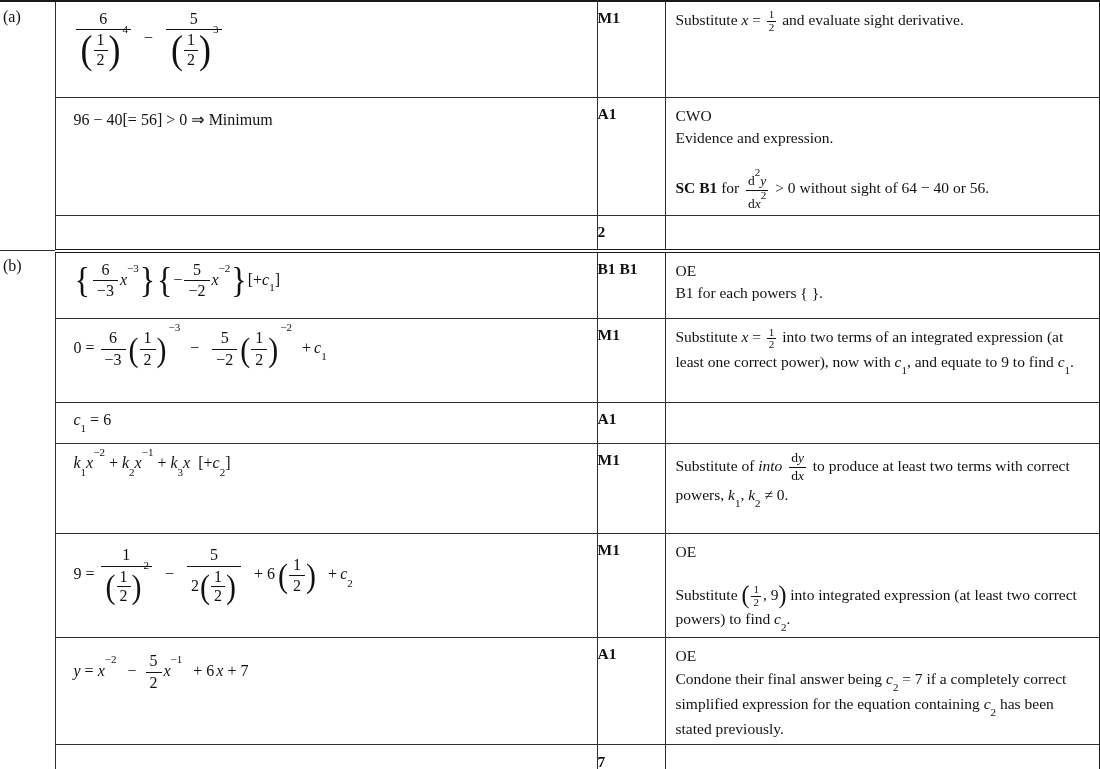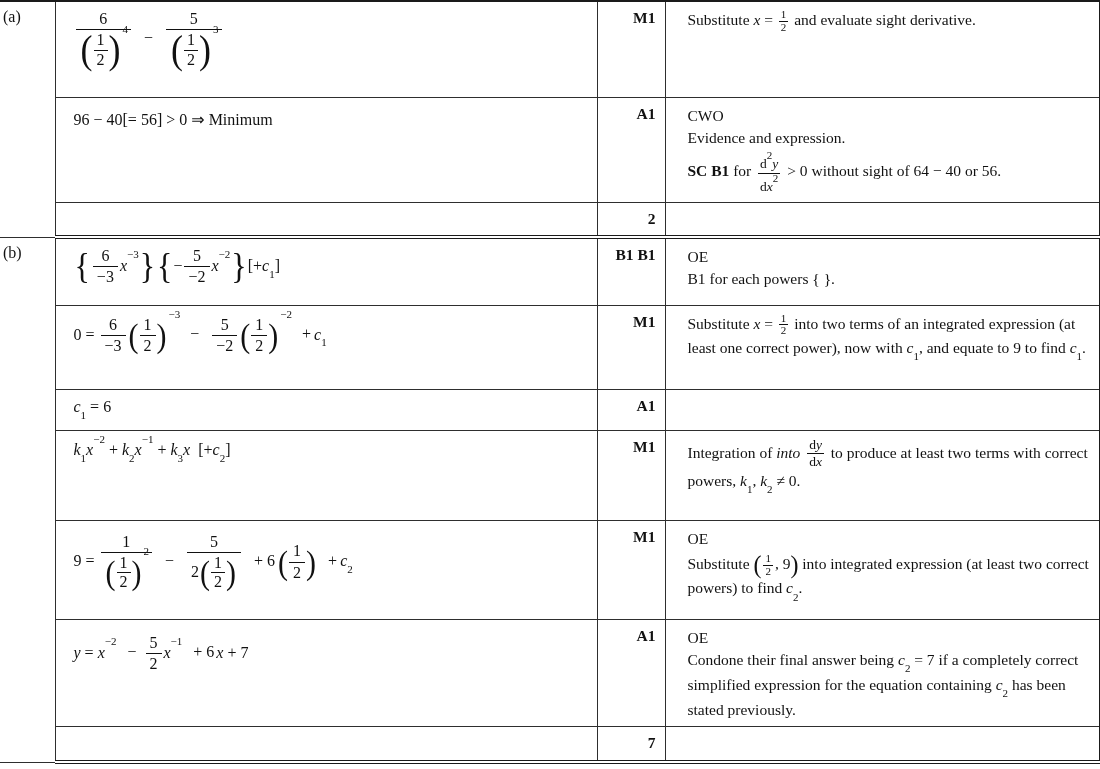--- a/index.html
+++ b/index.html
@@ -10,7 +10,7 @@
   tr.top td{border-top:2px solid #1a1a1a;}
   td.lbl{border-left:none;padding:6px 0 0 3px;font-size:16px;}
   td.work{padding:8px 6px 4px 18px;font-size:16px;}
-  td.mark{padding:7px 9px 0 0;text-align:right;font-weight:bold;font-size:15.5px;white-space:nowrap;}
+  td.mark{padding:7px 9px 0 0;text-align:left;font-weight:bold;font-size:15.5px;white-space:nowrap;}
   td.note{padding:7px 8px 4px 22px;font-size:15.5px;line-height:1.45;}
   tr.total td{vertical-align:middle;}
   tr.total td.mark{padding-top:0;}

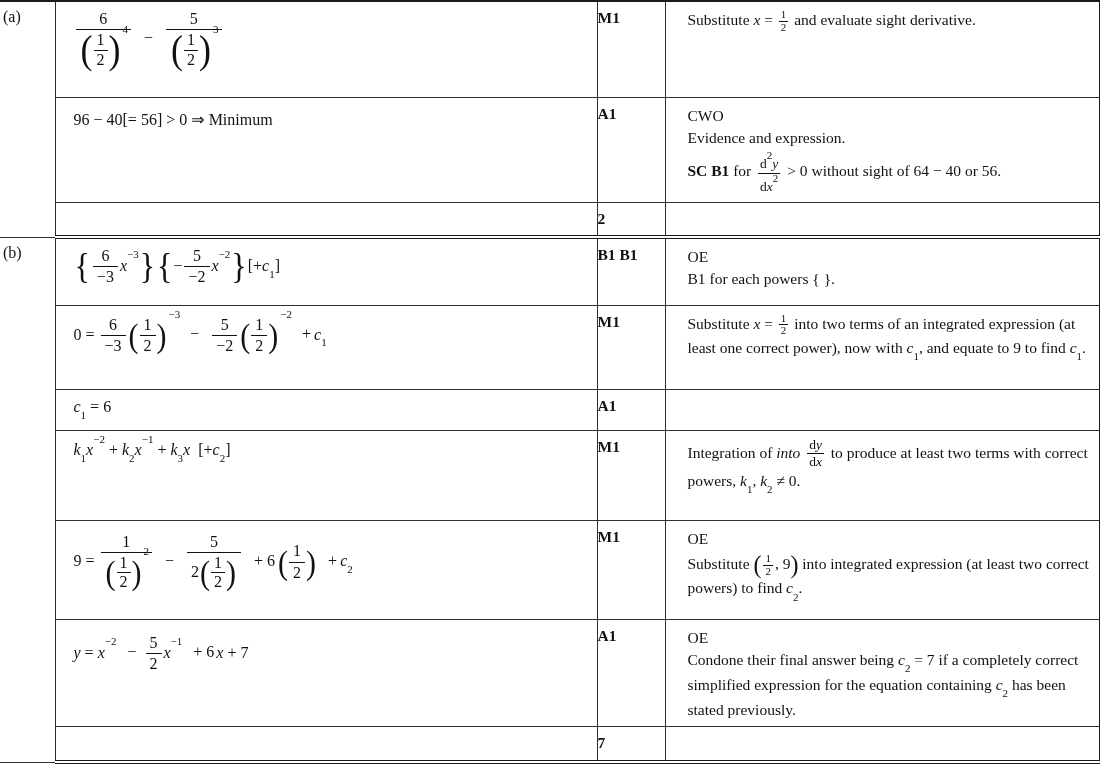--- a/index.html
+++ b/index.html
@@ -11,7 +11,7 @@
   td.lbl{border-left:none;padding:6px 0 0 3px;font-size:16px;}
   td.work{padding:8px 6px 4px 18px;font-size:16px;}
   td.mark{padding:7px 9px 0 0;text-align:left;font-weight:bold;font-size:15.5px;white-space:nowrap;}
-  td.note{padding:7px 8px 4px 22px;font-size:15.5px;line-height:1.45;}
+  td.note{padding:7px 8px 4px 10px;font-size:15.5px;line-height:1.45;}
   tr.total td{vertical-align:middle;}
   tr.total td.mark{padding-top:0;}
   tr.secend td{border-bottom:4px double #1a1a1a;}

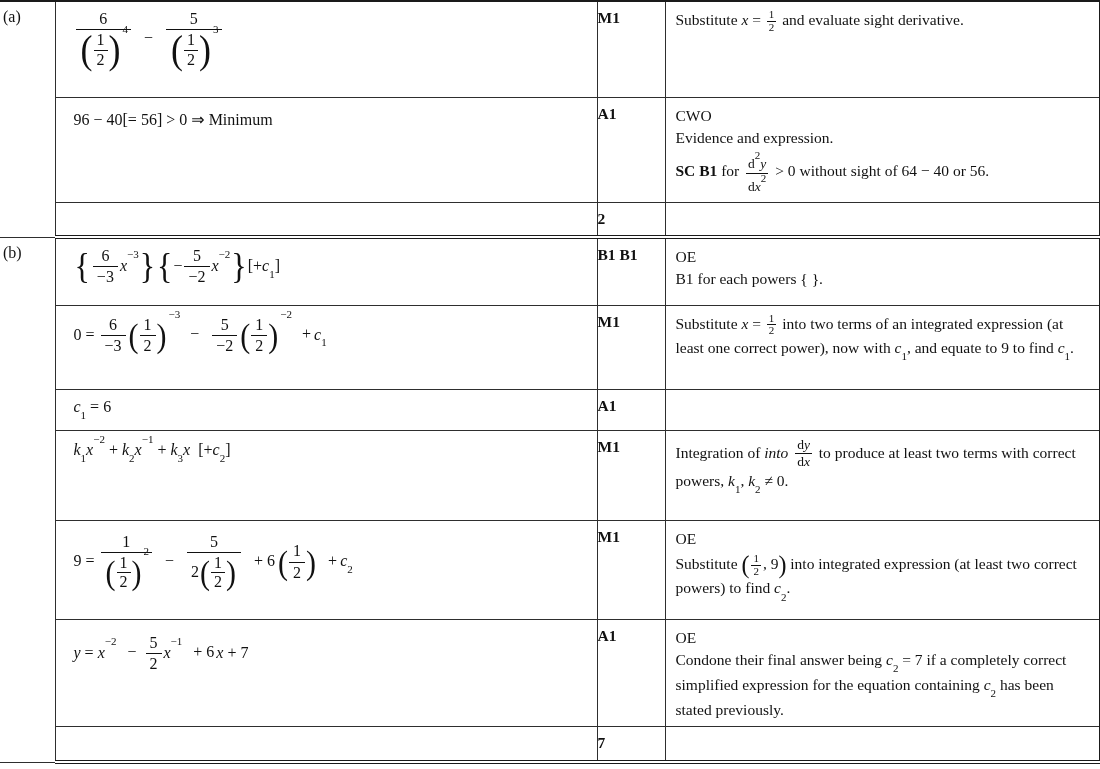--- a/index.html
+++ b/index.html
@@ -38,7 +38,7 @@
   .np{font-size:24px;vertical-align:middle;display:inline-block;transform:scaleY(1.05);line-height:.9;}
   .b{font-weight:bold;}
   .noteline{display:block;}
-  .mt{margin-top:3px;}
+  .mt{margin-top:20px;}
 </style>
 </head>
 <body>

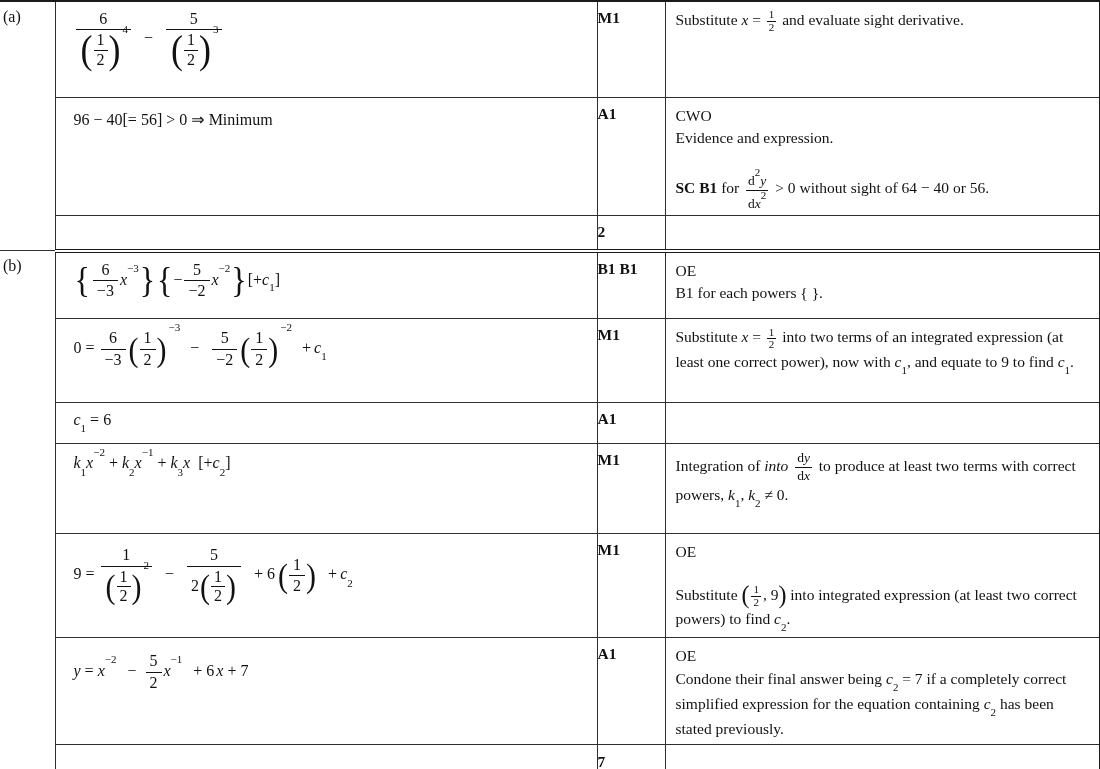--- a/index.html
+++ b/index.html
@@ -152,7 +152,7 @@
     </td>
     <td class="mark"><span>M1</span></td>
     <td class="note rt">
-      <span>Integration of</span>
+      <span>Substitute of</span>
       <span class="v">into</span>
       <span class="mfr">
         <span class="n"><span>d</span><span class="v">y</span></span>

